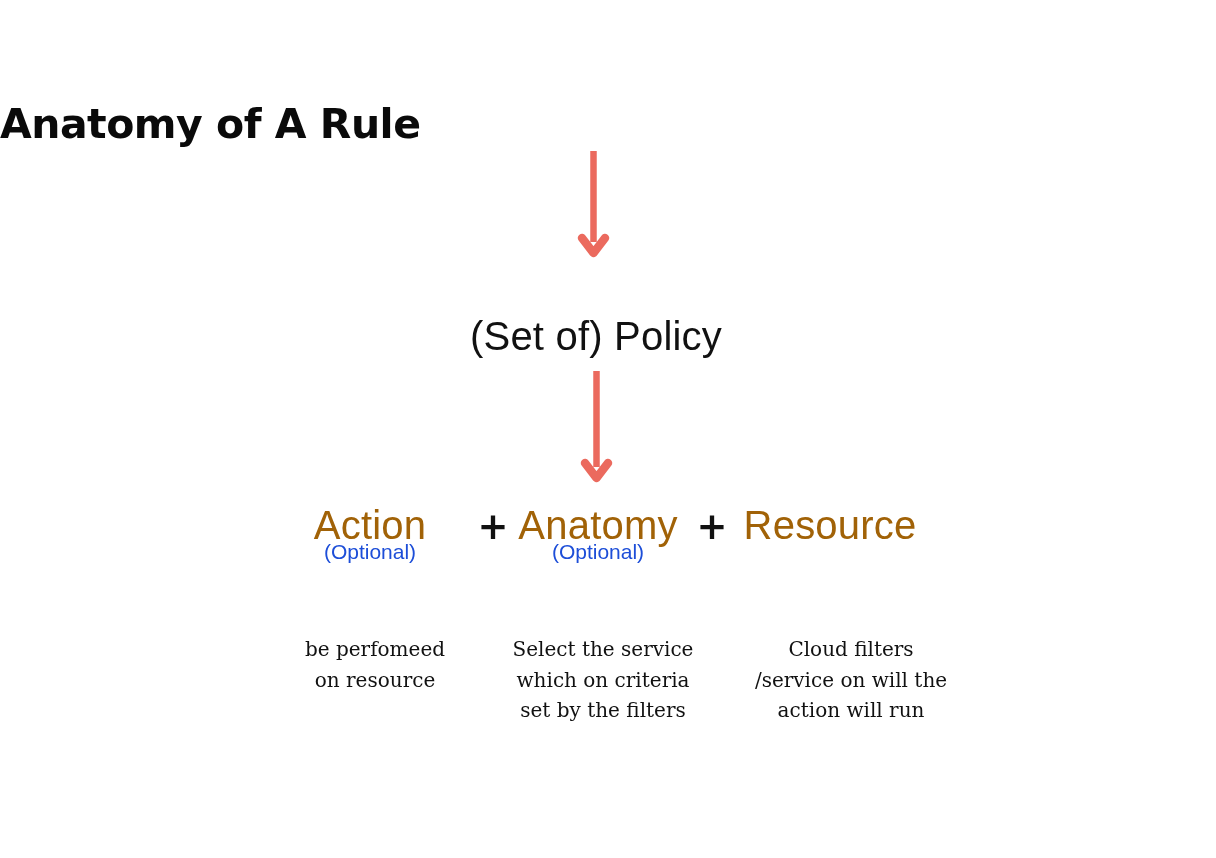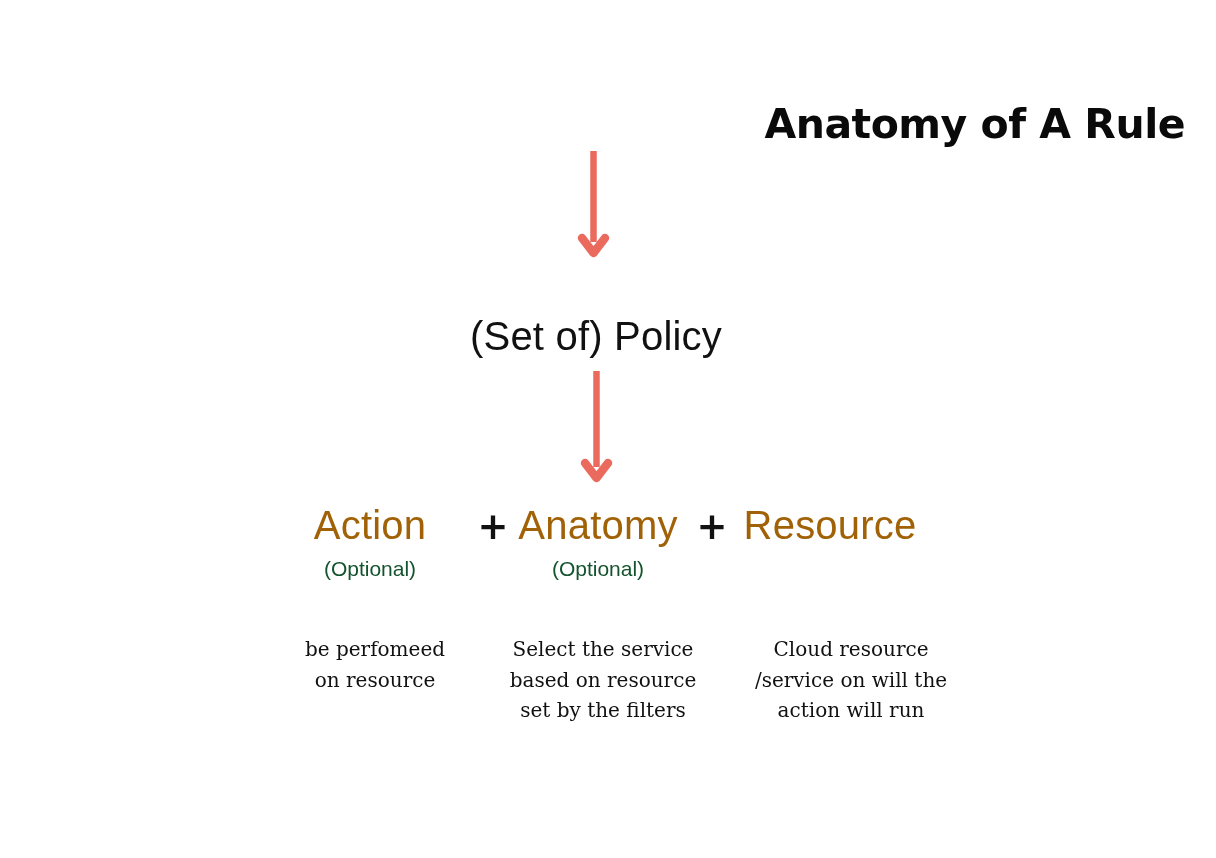--- a/index.html
+++ b/index.html
@@ -25,7 +25,7 @@
     left: 0;
     top: 100px;
     width: 1185px;
-    text-align: right;
+    text-align: left;
     font-family: "DejaVu Sans", sans-serif;
     font-weight: 700;
     font-size: 41px;

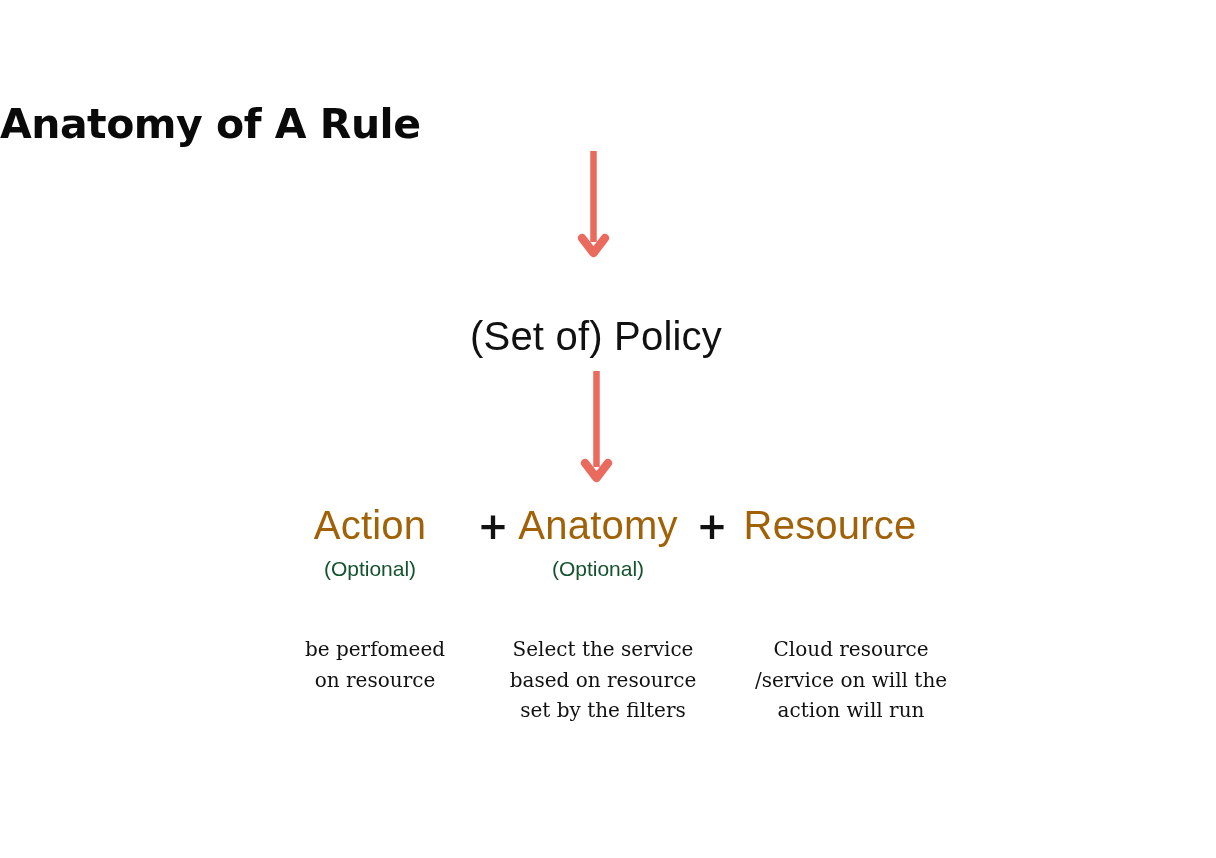--- a/index.html
+++ b/index.html
@@ -93,11 +93,11 @@
   
   .optional {
     position: absolute;
-    top: 557px;
+    top: 540px;
     font-family: "Liberation Sans", sans-serif;
     font-weight: 300;
     font-size: 21px;
-    color: #14532d;
+    color: #1d4ed8;
     white-space: nowrap;
     text-align: center;
   }

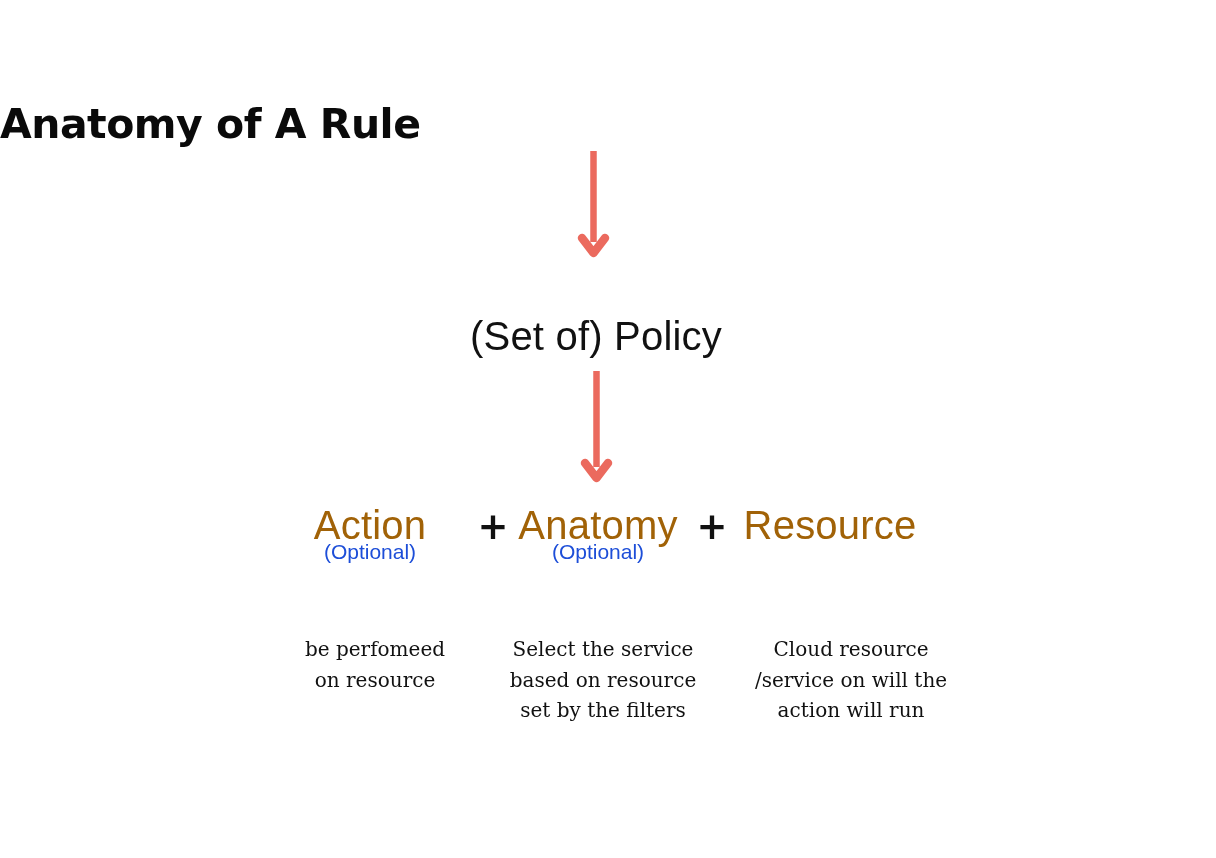--- a/index.html
+++ b/index.html
@@ -159,7 +159,7 @@
   </div>
 
   <div class="desc" style="left:720px; width:262px;">
-    <div>Cloud resource</div>
+    <div>Cloud filters</div>
     <div>/service on will the</div>
     <div>action will run</div>
   </div>

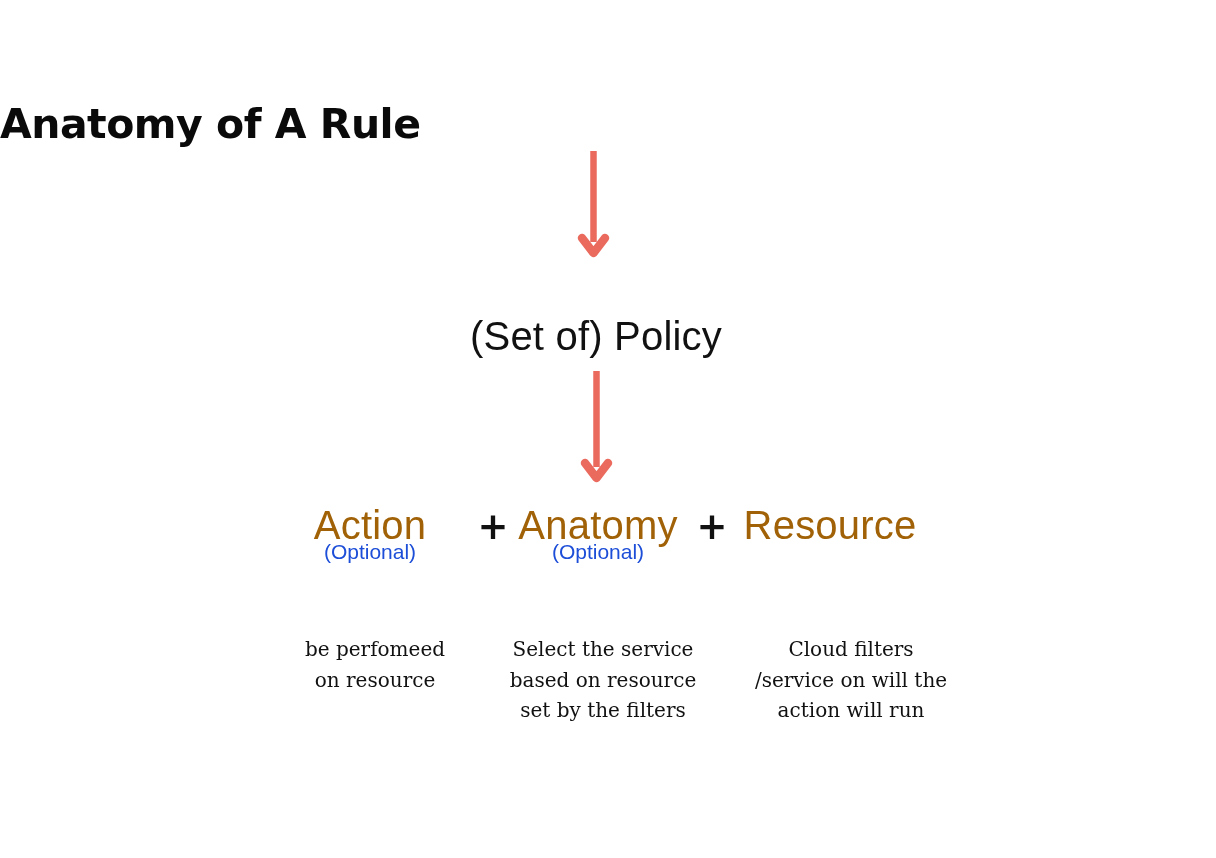--- a/index.html
+++ b/index.html
@@ -154,7 +154,7 @@
 
   <div class="desc" style="left:483px; width:240px;">
     <div>Select the service</div>
-    <div>based on resource</div>
+    <div>which on criteria</div>
     <div>set by the filters</div>
   </div>
 

